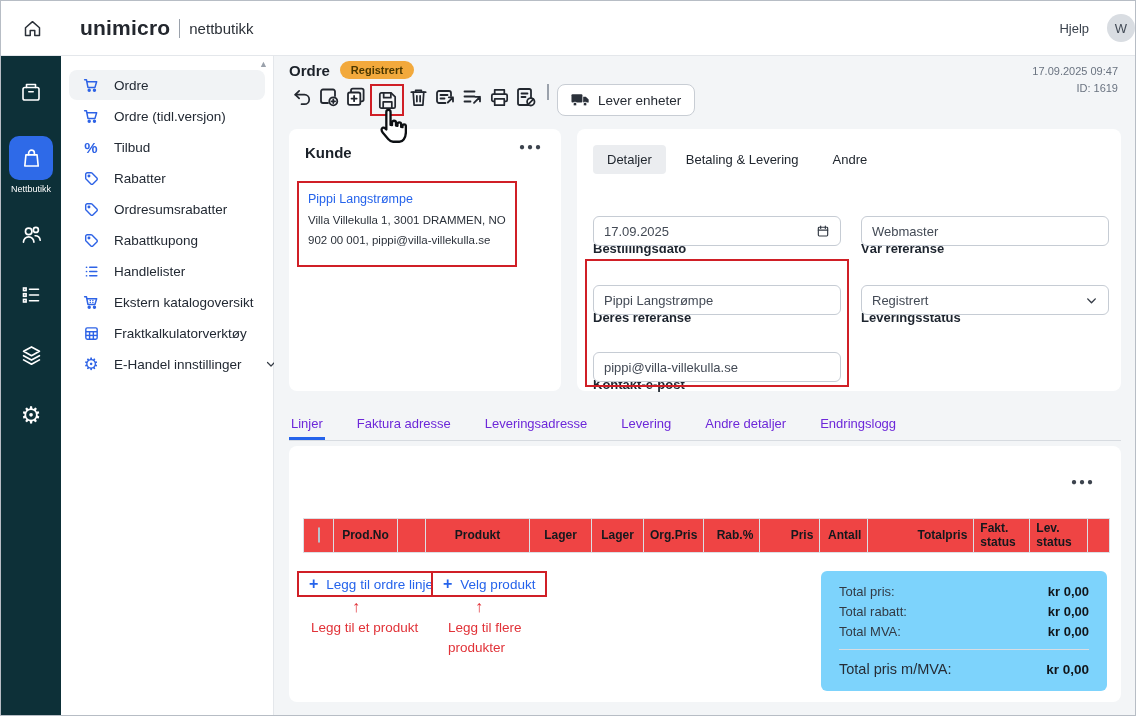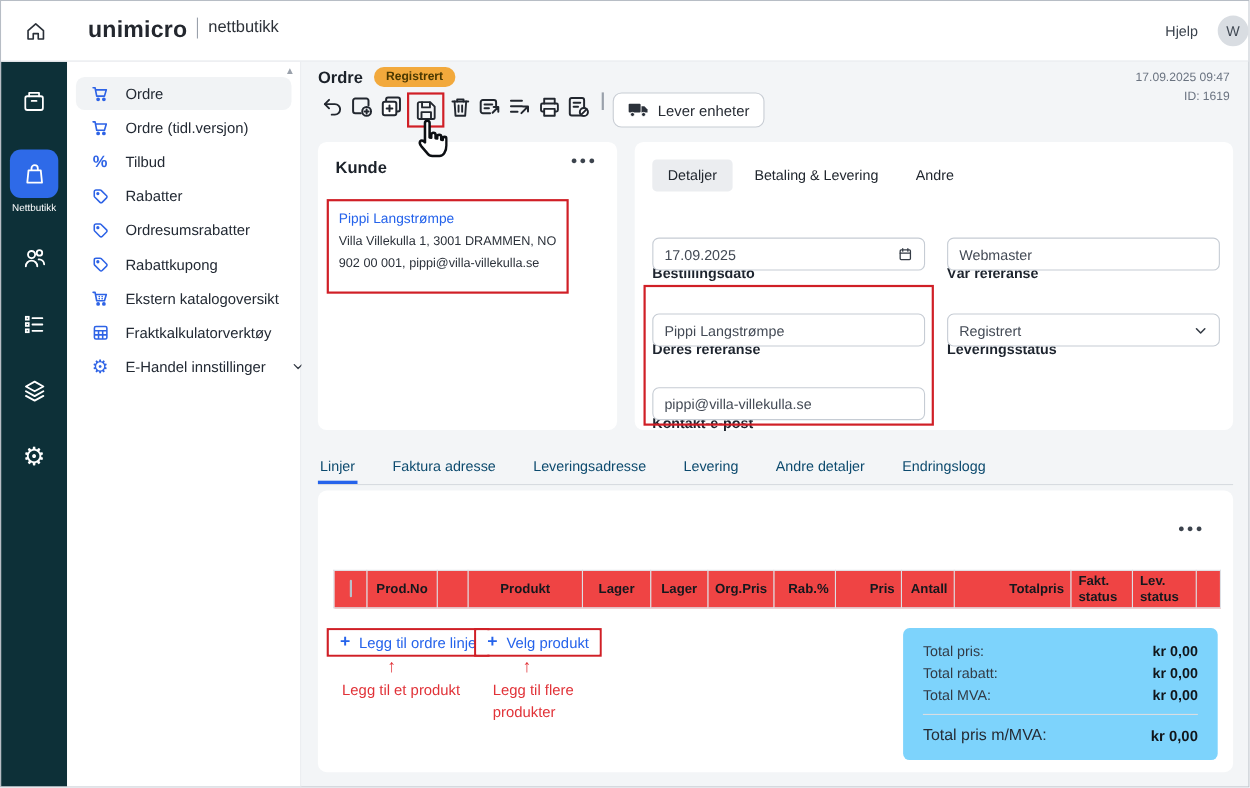--- a/index.html
+++ b/index.html
@@ -10,7 +10,7 @@
   
   .topbar { position:absolute; left:0; top:0; width:100%; height:55px; background:#fff; border-bottom:1px solid #e4e7eb; display:flex; align-items:center; z-index:6; }
   .home-btn { margin-left:21px; color:#2a3038; cursor:pointer; }
-  .brand { margin-left:37px; display:flex; gap:9px; }
+  .brand { margin-left:37px; display:flex; align-items:center; gap:9px; }
   .brand-name { font-size:21px; font-weight:bold; color:#23272e; letter-spacing:.2px; }
   .brand-sep { width:1px; height:19px; background:#9aa1ab; }
   .brand-suffix { font-size:15px; color:#2c3138; }

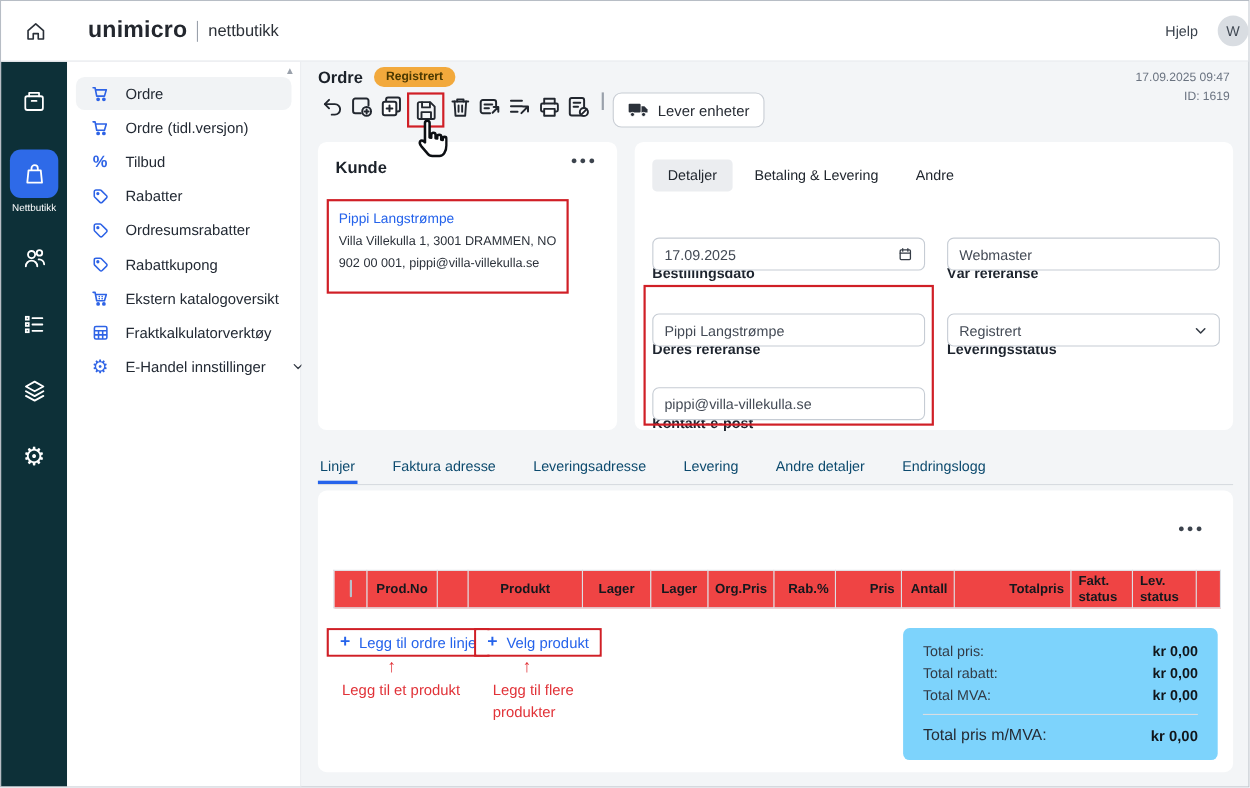--- a/index.html
+++ b/index.html
@@ -209,6 +209,19 @@
           </svg>
         </span>
       <span>Rabattkupong</span>
+    </div>
+    <div class="side-item">
+      <span class="side-icon">
+          <svg width="17" height="17" viewBox="0 0 24 24" fill="none" stroke="currentColor" stroke-width="2.2" stroke-linecap="round">
+            <circle cx="5" cy="6" r="1.2" fill="currentColor" stroke="none"></circle>
+            <circle cx="5" cy="12" r="1.2" fill="currentColor" stroke="none"></circle>
+            <circle cx="5" cy="18" r="1.2" fill="currentColor" stroke="none"></circle>
+            <path d="M9.5 6 h10"></path>
+            <path d="M9.5 12 h10"></path>
+            <path d="M9.5 18 h10"></path>
+          </svg>
+        </span>
+      <span>Handlelister</span>
     </div>
     <div class="side-item">
       <span class="side-icon">

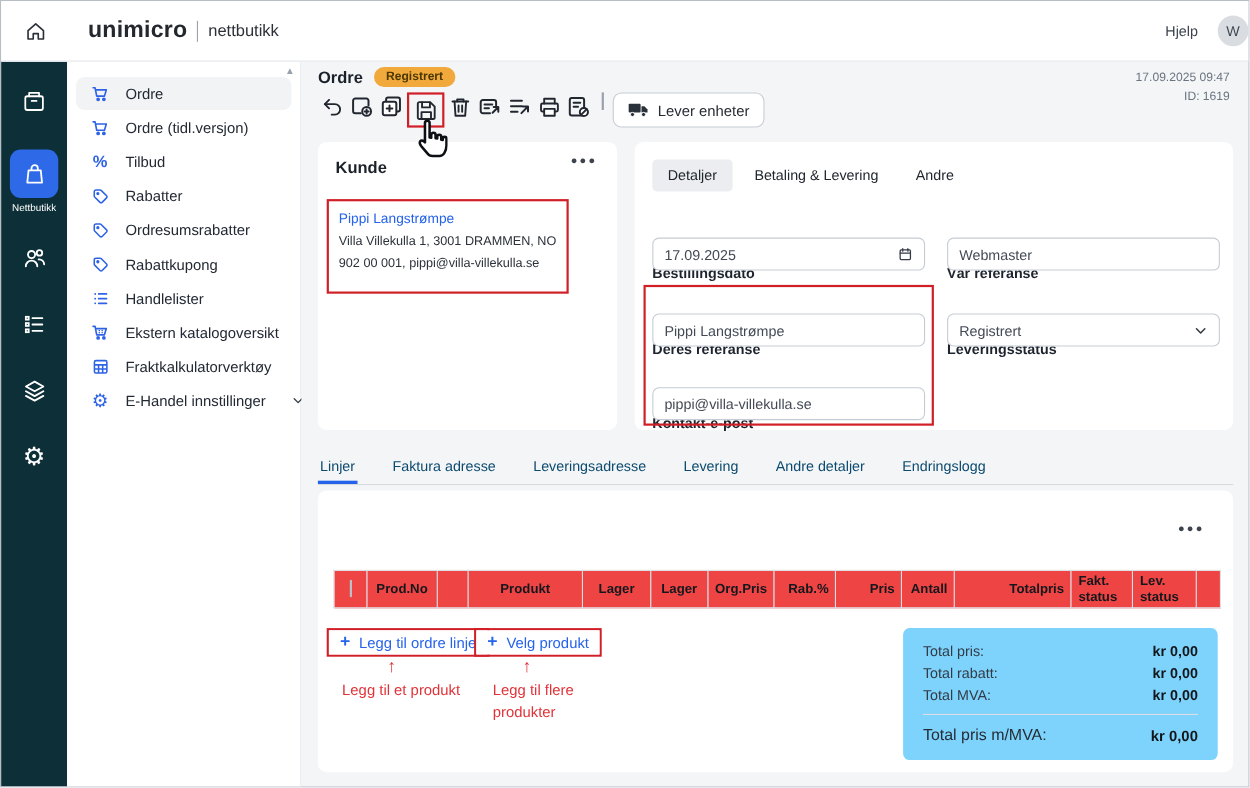--- a/index.html
+++ b/index.html
@@ -68,7 +68,7 @@
   .form-box { position:absolute; left:8px; top:130px; width:264px; height:128px; border:2px solid #d01f26; pointer-events:none; }
 
   .lines-tabs { position:absolute; left:15px; top:352px; width:832px; display:flex; gap:30px; border-bottom:1px solid #d7dbe0; }
-  .ltab { font-size:13px; color:#0c4a6e; padding:8px 2px 9px; cursor:pointer; white-space:nowrap; }
+  .ltab { font-size:13px; color:#6d28d9; padding:8px 2px 9px; cursor:pointer; white-space:nowrap; }
   .ltab.active { border-bottom:3px solid #2563eb; padding-bottom:6px; }
 
   .lines-card { left:15px; top:390px; width:832px; height:256px; }

